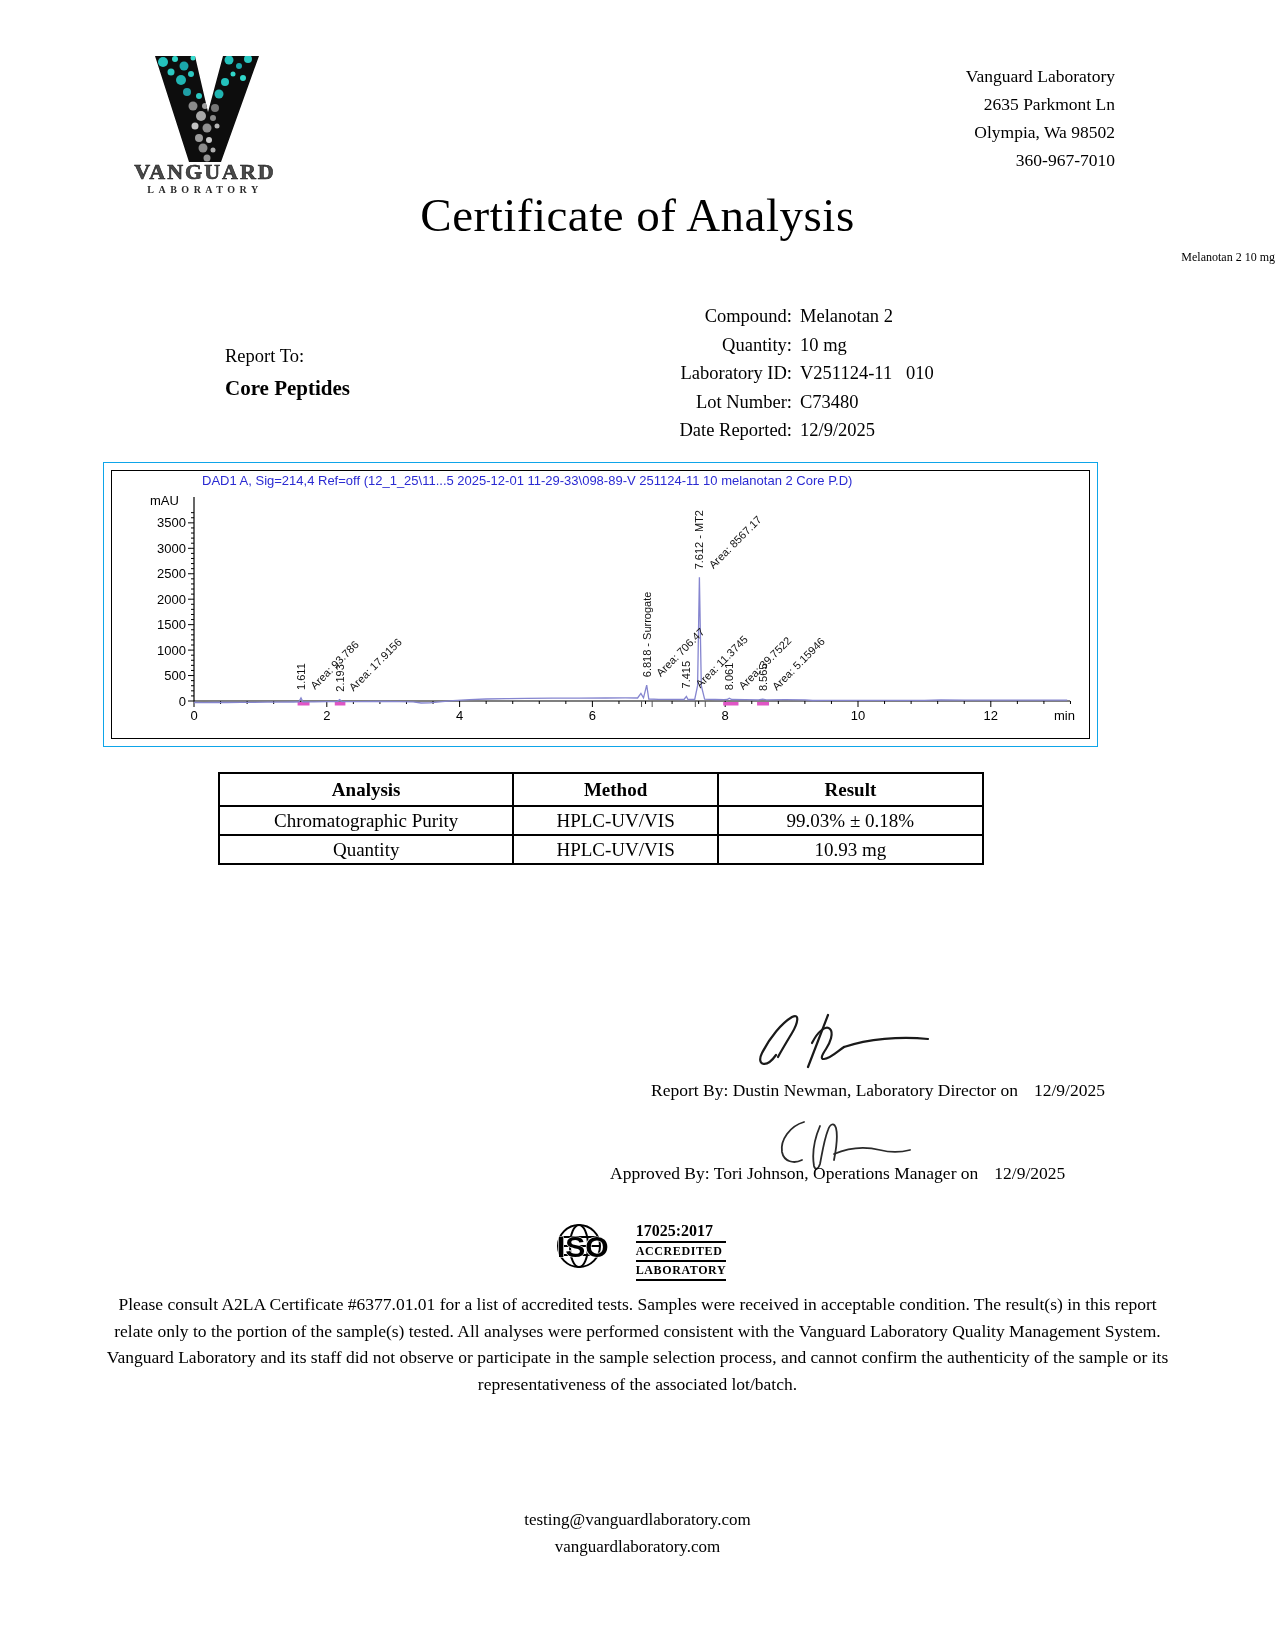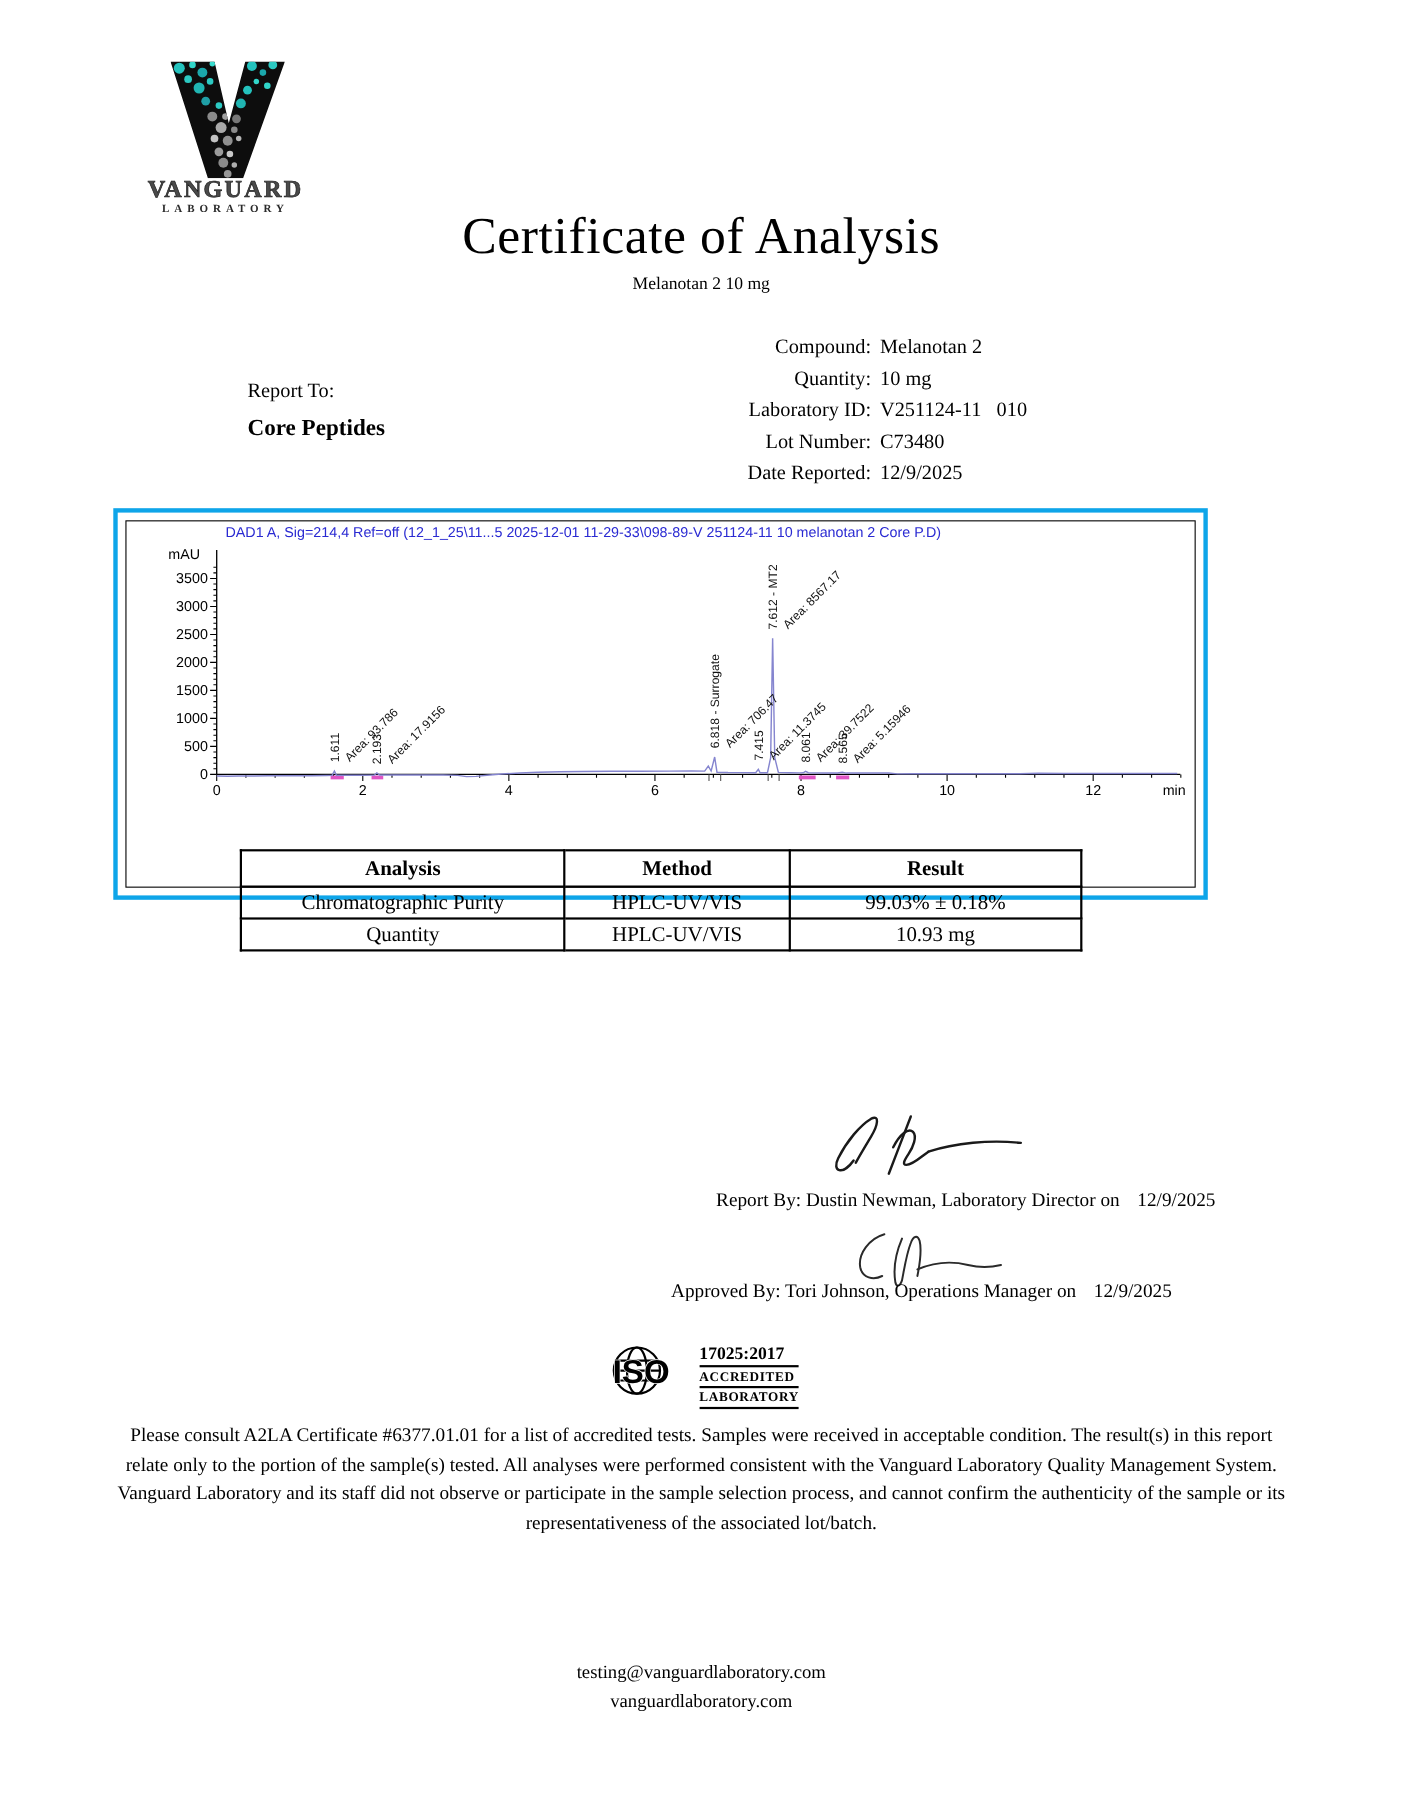--- a/index.html
+++ b/index.html
@@ -110,6 +110,12 @@
     </svg>
   </div>
 
+  <div class="address">
+    <div>Vanguard Laboratory</div>
+    <div>2635 Parkmont Ln</div>
+    <div>Olympia, Wa 98502</div>
+    <div>360-967-7010</div>
+  </div>
 
   <div class="title">Certificate of Analysis</div>
   <div class="subtitle">Melanotan 2 10 mg</div>

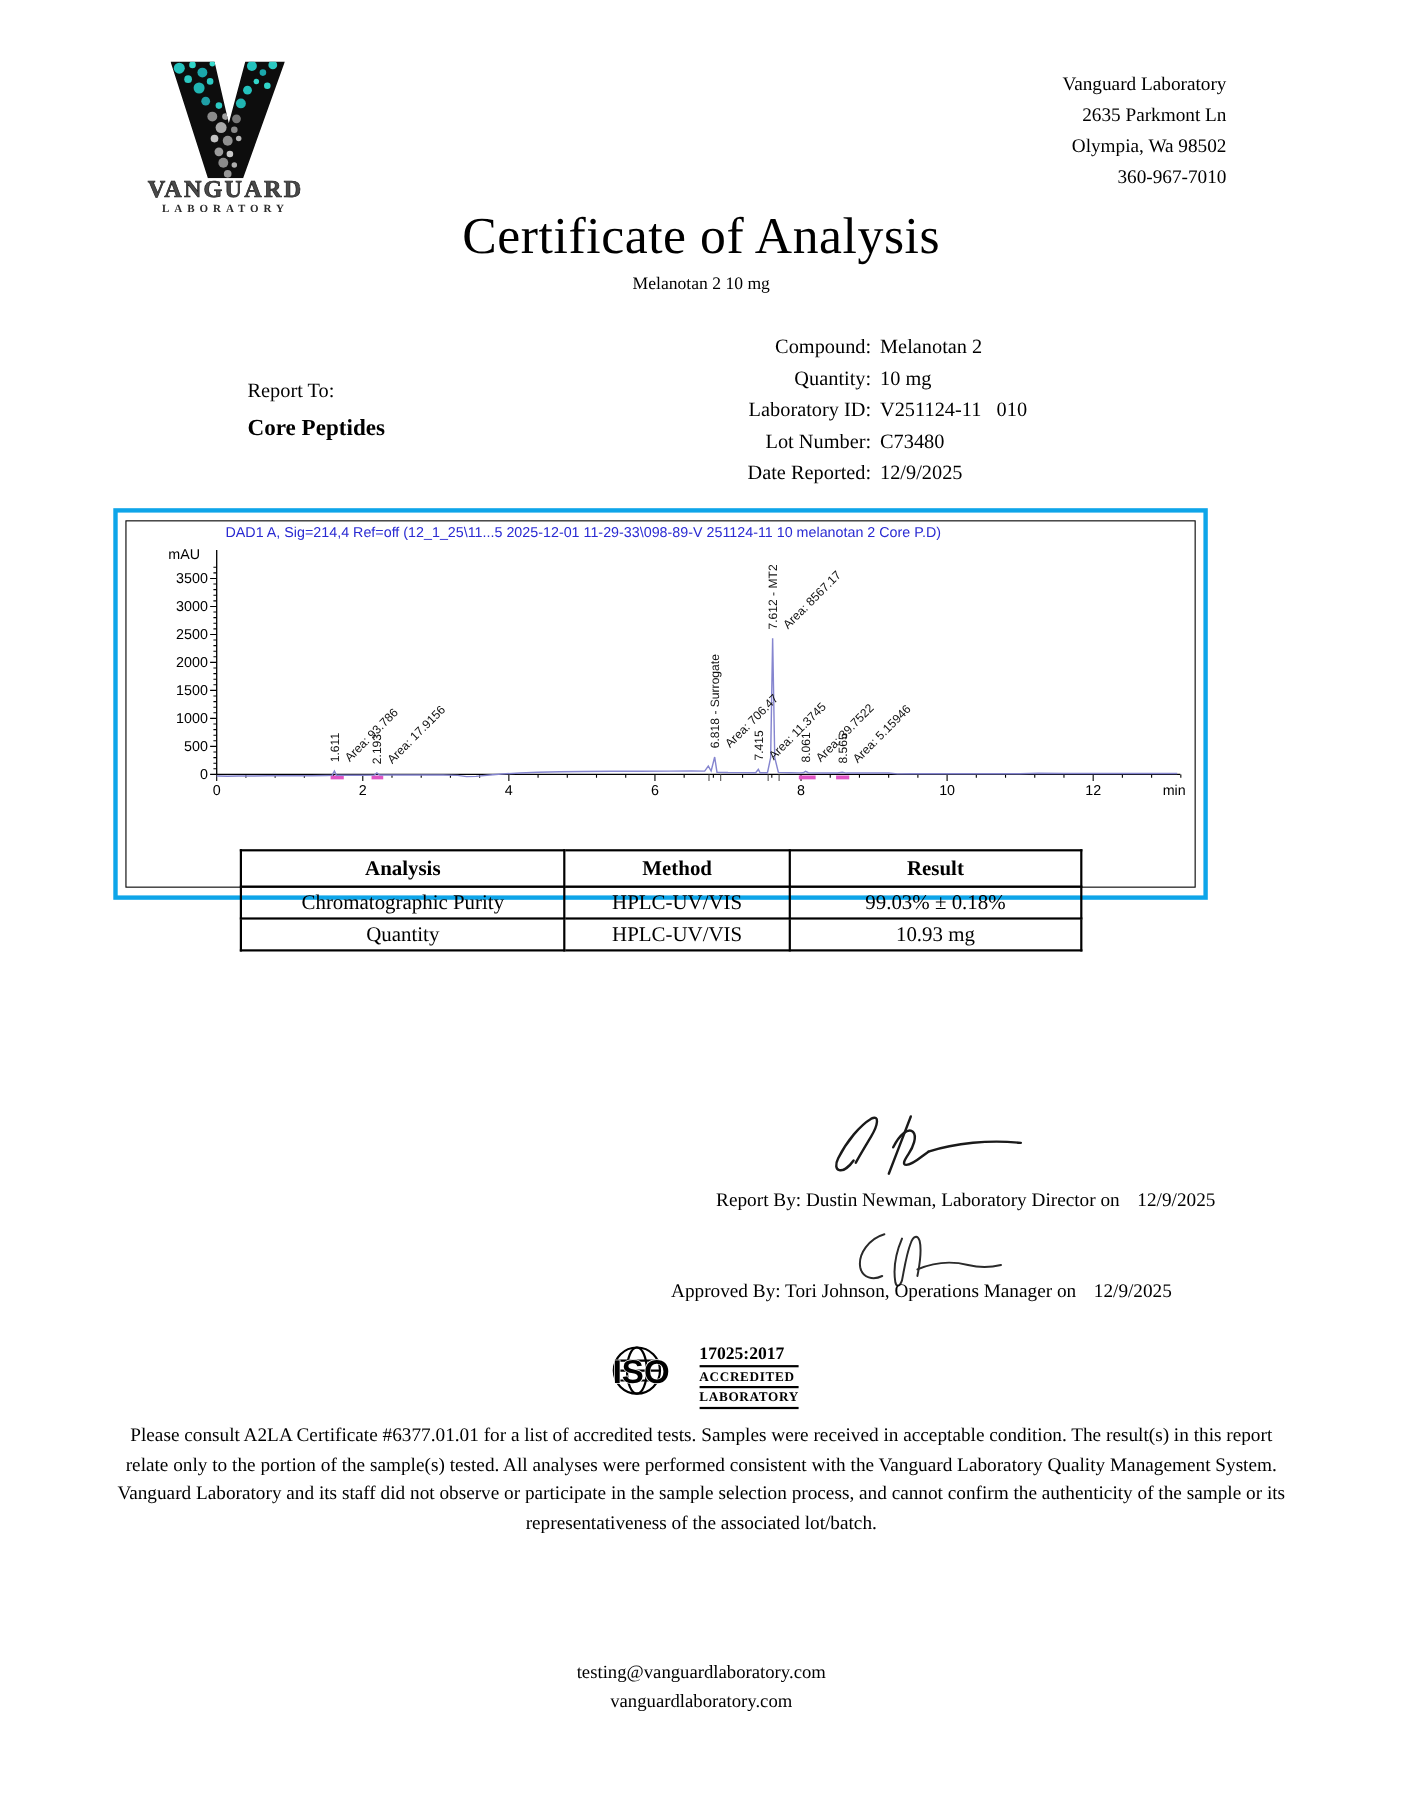--- a/index.html
+++ b/index.html
@@ -16,8 +16,8 @@
   
   .title { position:absolute; top:188px; left:0; width:100%; text-align:center;
            font-size:47px; letter-spacing:0.5px; }
-  .subtitle { position:absolute; top:250px; left:0; width:100%; text-align:center;
-              font-size:16px; }
+  .subtitle { position:absolute; top:250px; left:0; width:100%; text-align:right;
+              font-size:12px; }
   
   .report-to { position:absolute; left:225px; top:302px; font-size:18.5px; line-height:1.6;margin-top:40px; }
   .report-to .name { font-weight:bold; font-size:21px; }

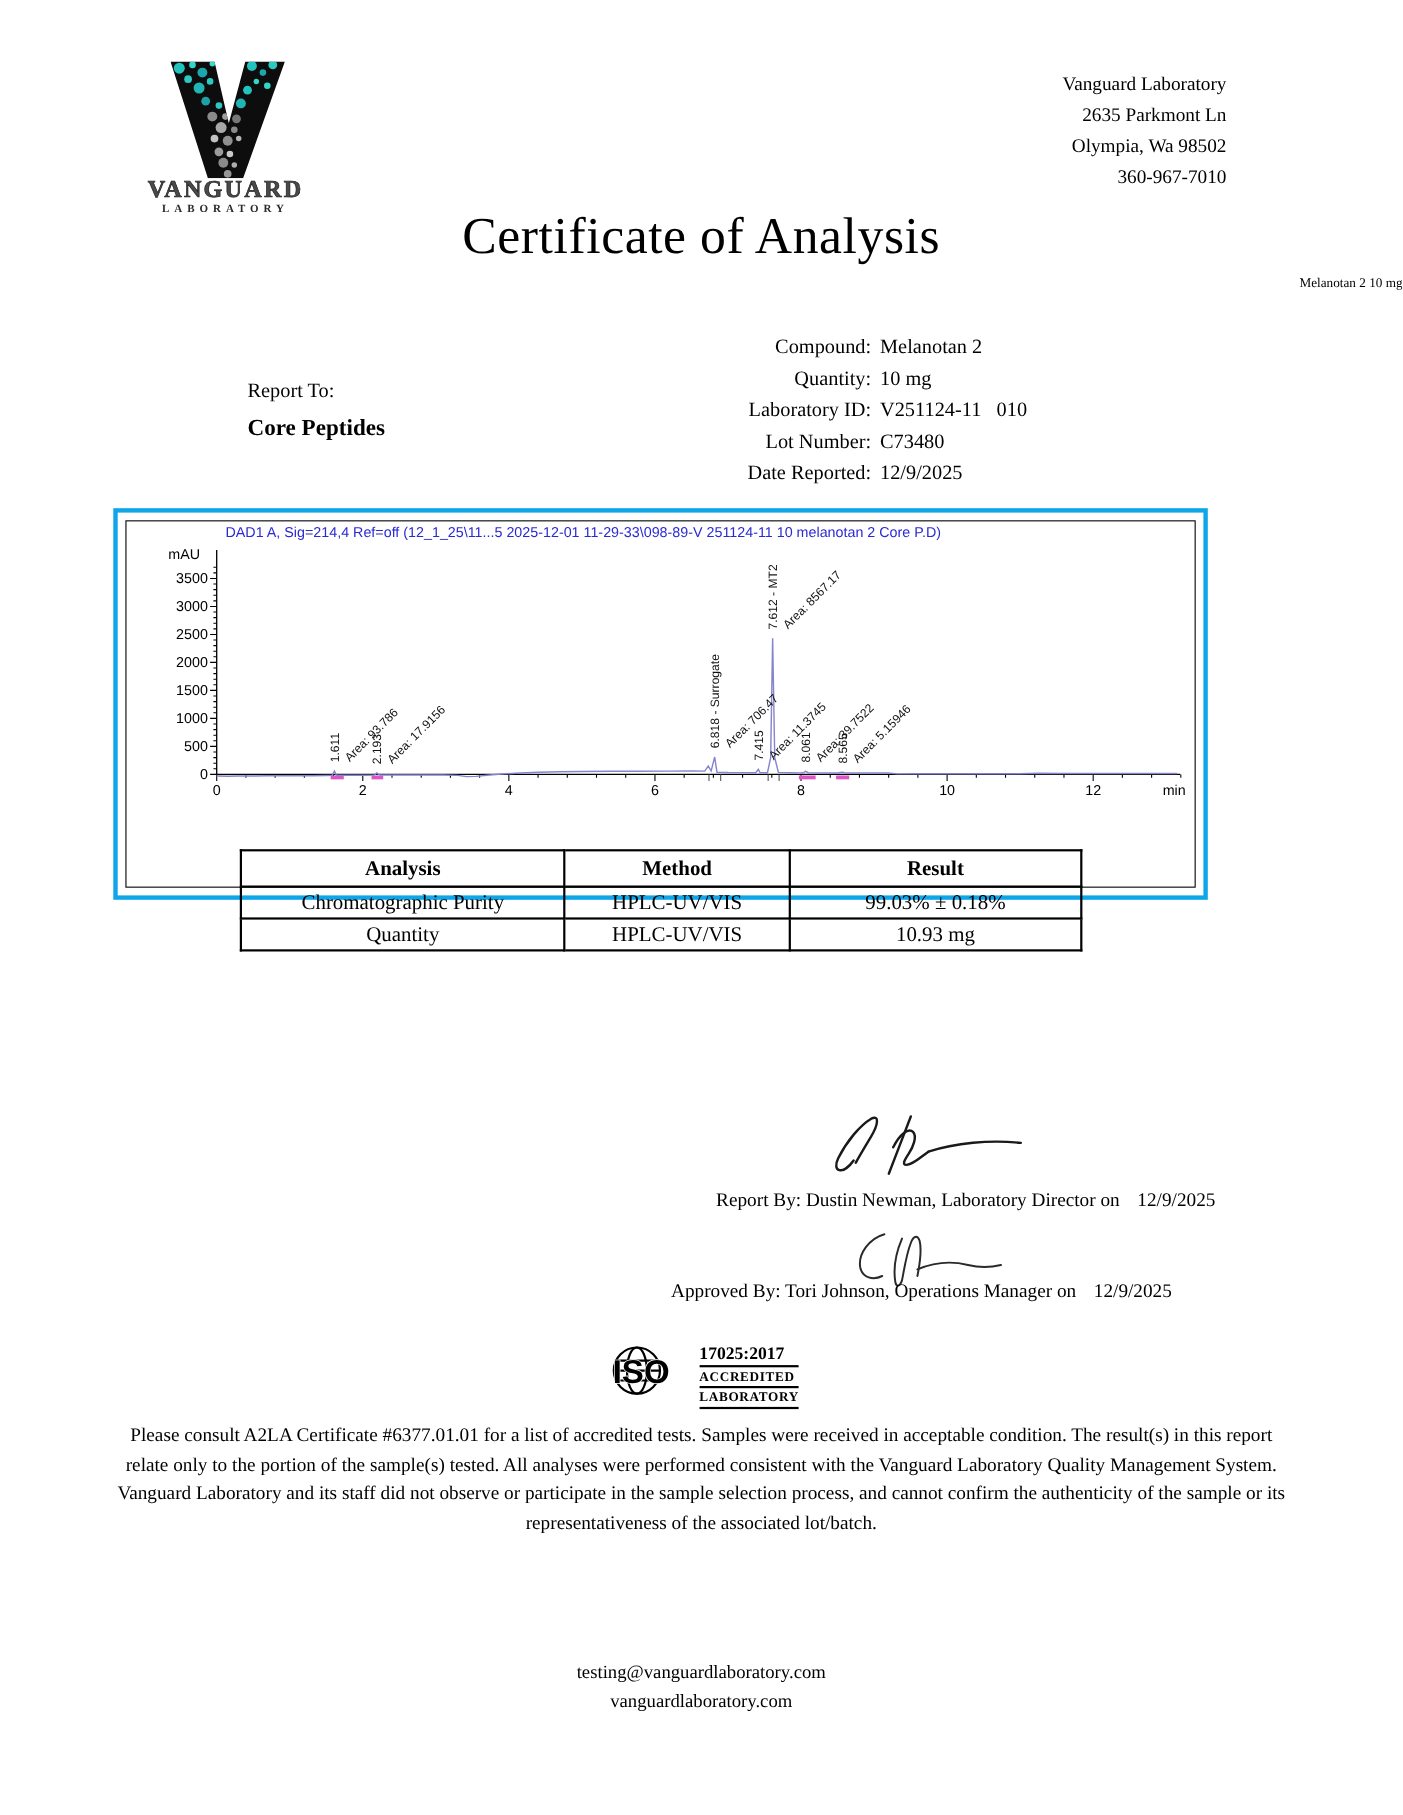--- a/index.html
+++ b/index.html
@@ -26,8 +26,8 @@
   .detail-label { text-align:right; }
   .detail-value { white-space:pre; }
   
-  .chart-outer { position:absolute; left:103px; top:462px; width:995px; height:356px;
-                 border:4px solid #0ea5e9; padding:7px; background:#fff; }
+  .chart-outer { position:absolute; left:103px; top:462px; width:995px; height:285px;
+                 border:1px solid #0ea5e9; padding:7px; background:#fff; }
   .chart-inner { width:100%; height:100%; border:1.5px solid #000; overflow:hidden; }
   
   .results { position:absolute; left:218px; top:772px; width:766px;

